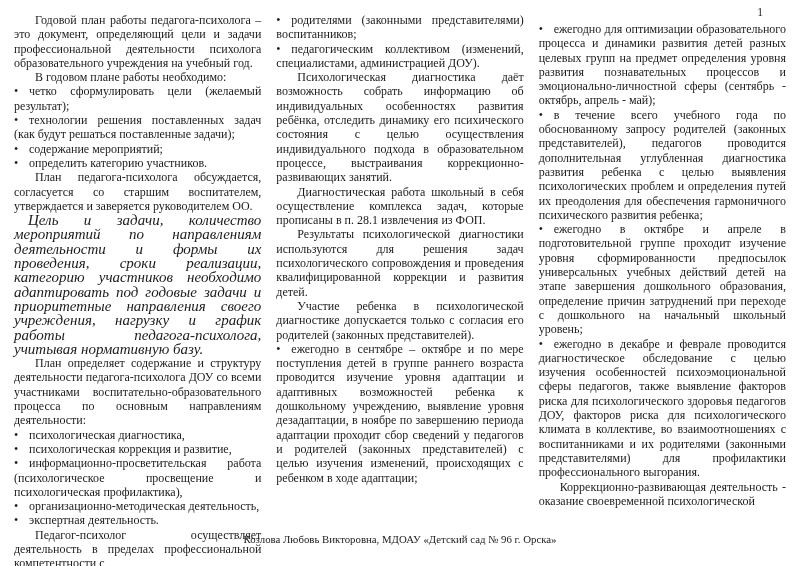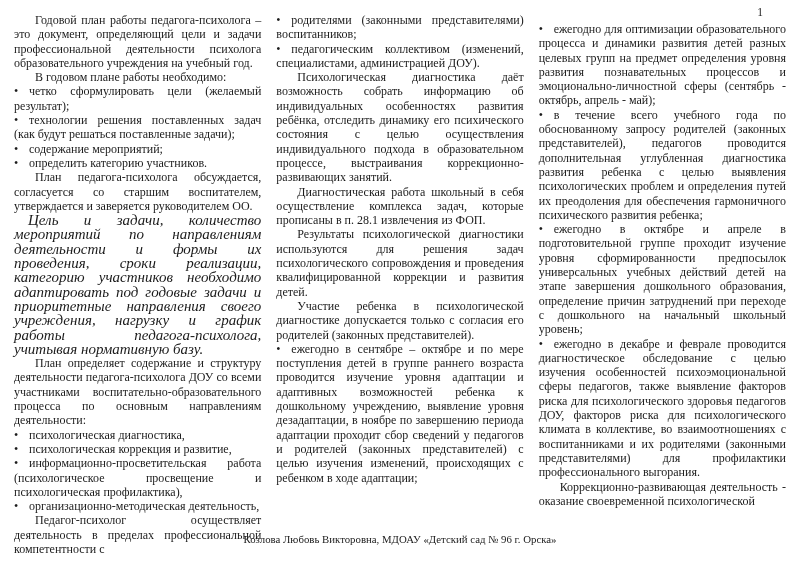--- a/index.html
+++ b/index.html
@@ -86,6 +86,7 @@
         <p class="bullet"><span class="bm">•</span><span>психологическая </span><b>коррекция и развитие</b><span>,</span></p>
         <p class="bullet"><span class="bm">•</span><b>информационно-просветительская</b><span> работа (психологическое </span><b>просвещение</b><span> и психологическая </span><b>профилактика</b><span>),</span></p>
         <p class="bullet"><span class="bm">•</span><b>организационно-методическая</b><span> деятельность,</span></p>
+        <p class="bullet"><span class="bm">•</span><b>экспертная</b><span> деятельность.</span></p>
         <p class="indent"><span>Педагог-психолог осуществляет деятельность в пределах профессиональной компетентности с </span></p>
       </div>
     <div class="col col-middle">

